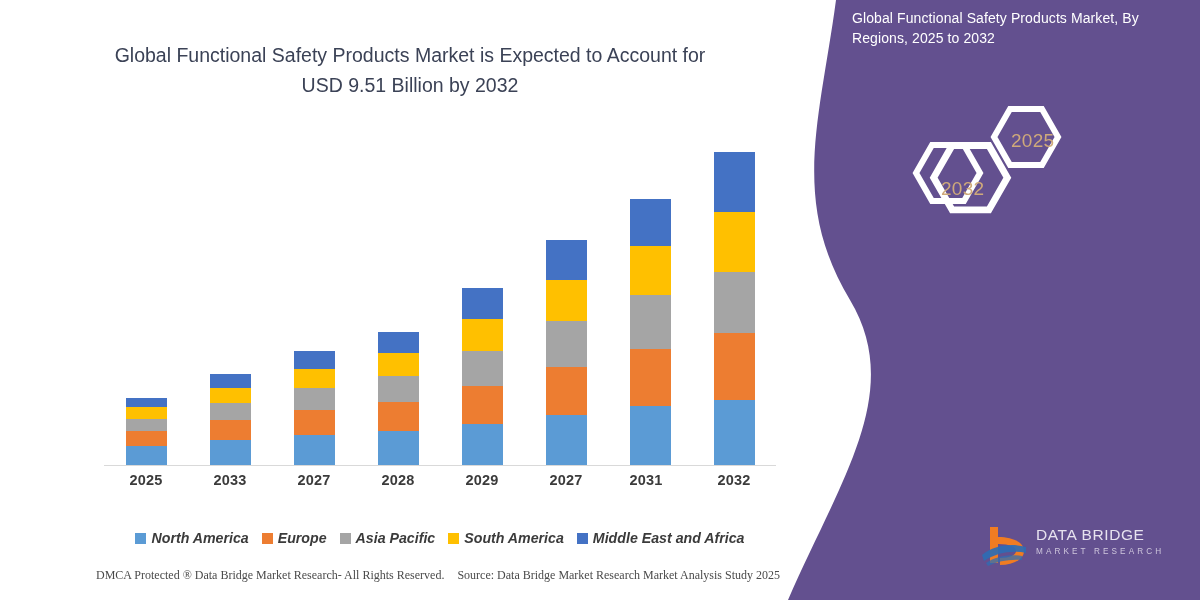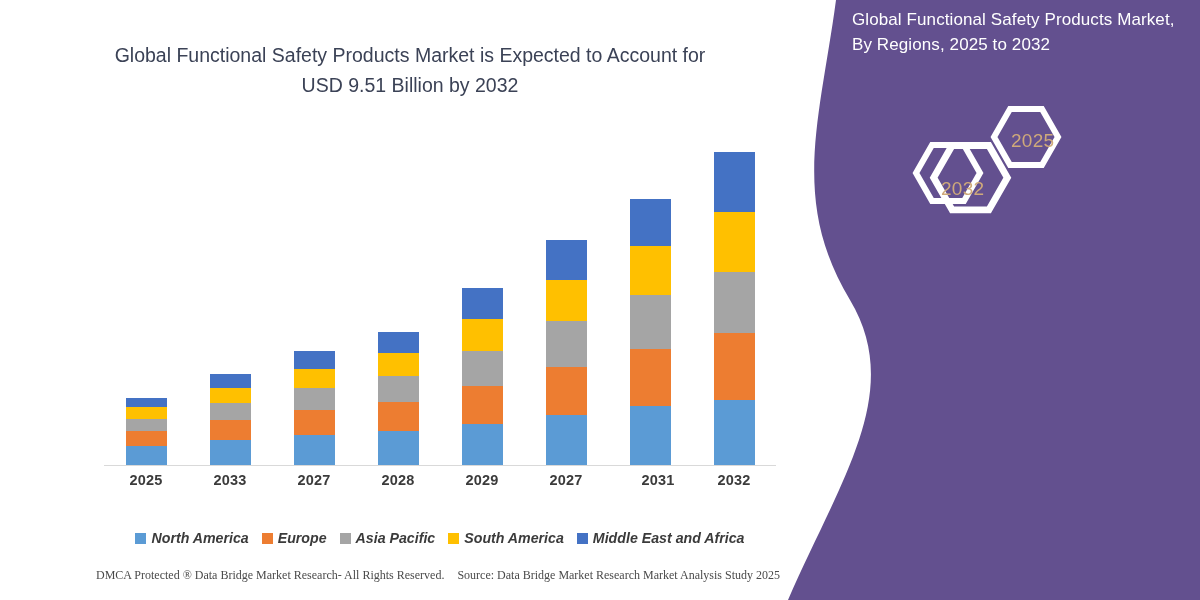--- a/index.html
+++ b/index.html
@@ -37,7 +37,7 @@
     left: 72px;
     width: 336px;
     color: #ffffff;
-    font-size: 17px;
+    font-size: 14px;
     line-height: 1.45;
     font-weight: 400;
     letter-spacing: .1px;

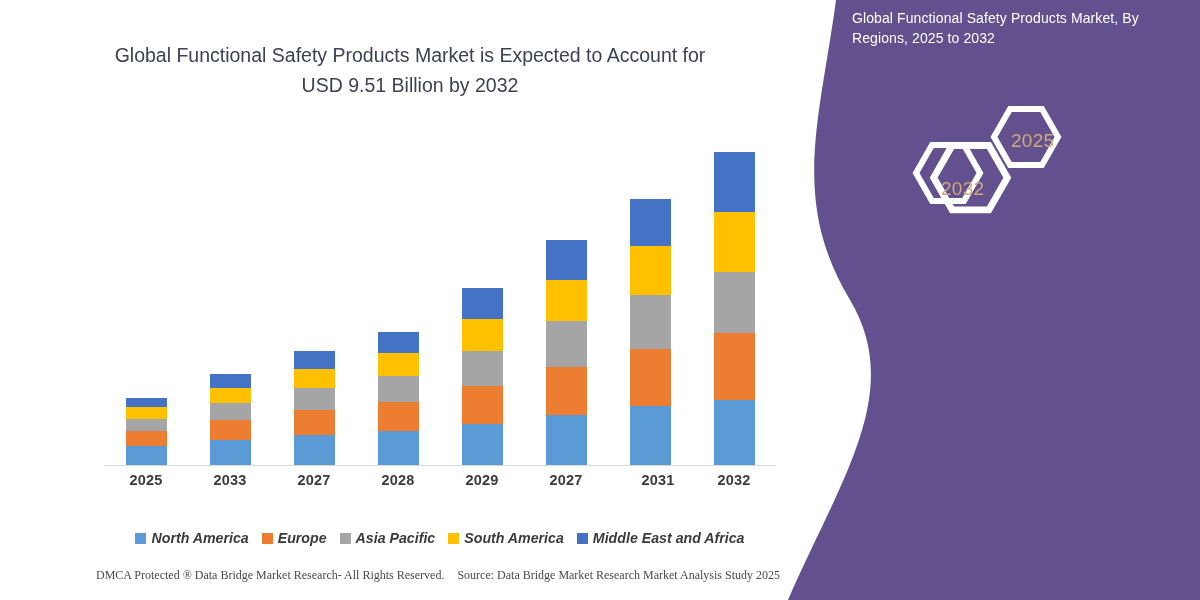--- a/index.html
+++ b/index.html
@@ -292,7 +292,7 @@
     <div class="xtick" style="left: 252px; width: 84px;">2028</div>
     <div class="xtick" style="left: 336px; width: 84px; text-align: center;">2029</div>
     <div class="xtick" style="left: 420px; width: 84px;">2027</div>
-    <div class="xtick" style="left: 512px; width: 84px; text-align: center;">2031</div>
+    <div class="xtick" style="left: 500px; width: 84px; text-align: center;">2031</div>
     <div class="xtick" style="left: 588px; width: 84px;">2032</div>
   </div>
 

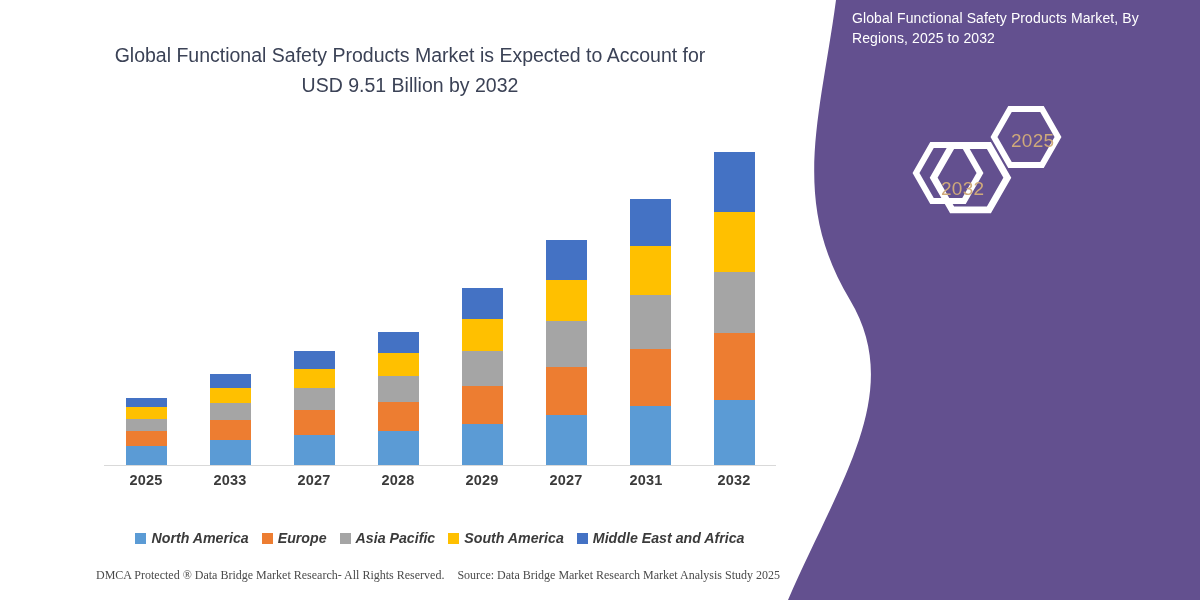--- a/index.html
+++ b/index.html
@@ -342,6 +342,18 @@
   </div>
 
 
+  <div id="logo">
+    <svg id="logo-mark" viewBox="0 0 52 46">
+      <path d="M10 4 L18 4 L18 40 L10 40 Z" fill="#F07C22"></path>
+      <path d="M18 14 C34 14 44 20 44 28 C44 36 34 42 20 42 L20 35 C30 35 36 32 36 28 C36 24 30 21 18 21 Z" fill="#F07C22"></path>
+      <path d="M2 32 C14 22 32 20 46 24 L46 30 C32 27 16 30 4 38 Z" fill="#2E6DB4" opacity="0.92"></path>
+      <path d="M6 40 C16 33 30 31 42 33 L42 37 C30 36 18 38 8 43 Z" fill="#2E6DB4" opacity="0.75"></path>
+    </svg>
+    <div id="logo-text">
+      <div id="logo-title">DATA BRIDGE</div>
+      <div id="logo-sub">MARKET RESEARCH</div>
+    </div>
+  </div>
 </div>
 
 </body></html>

